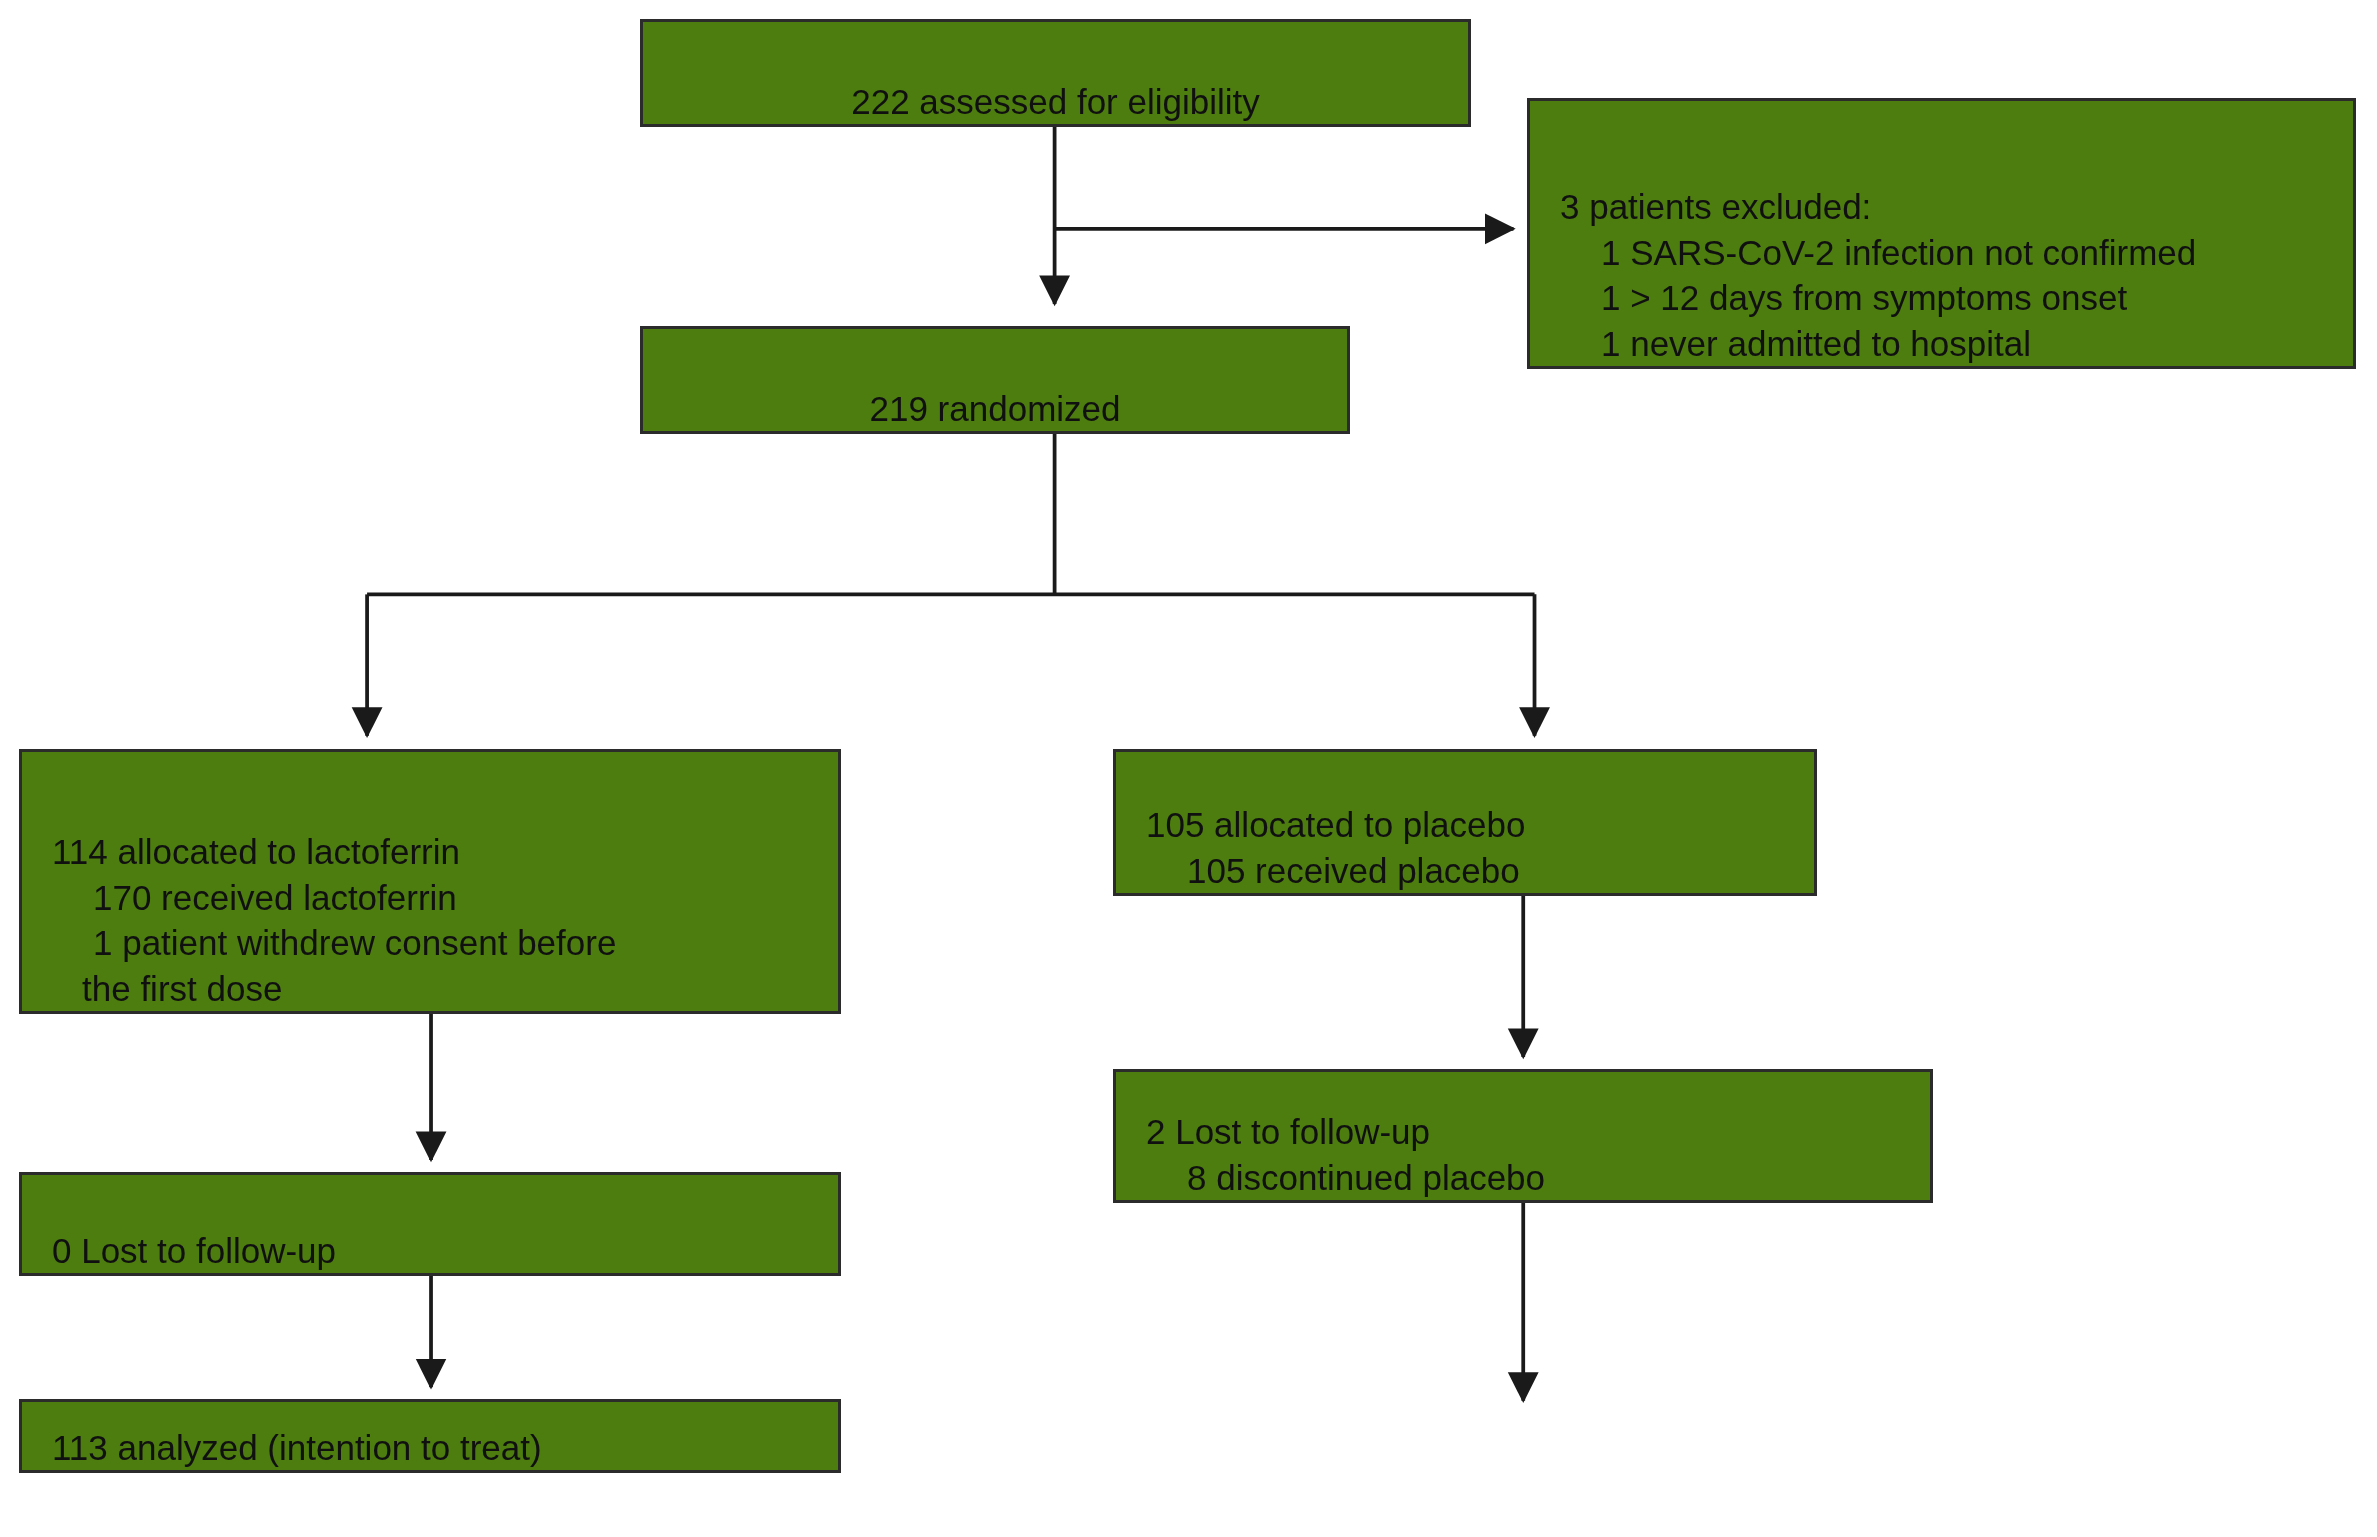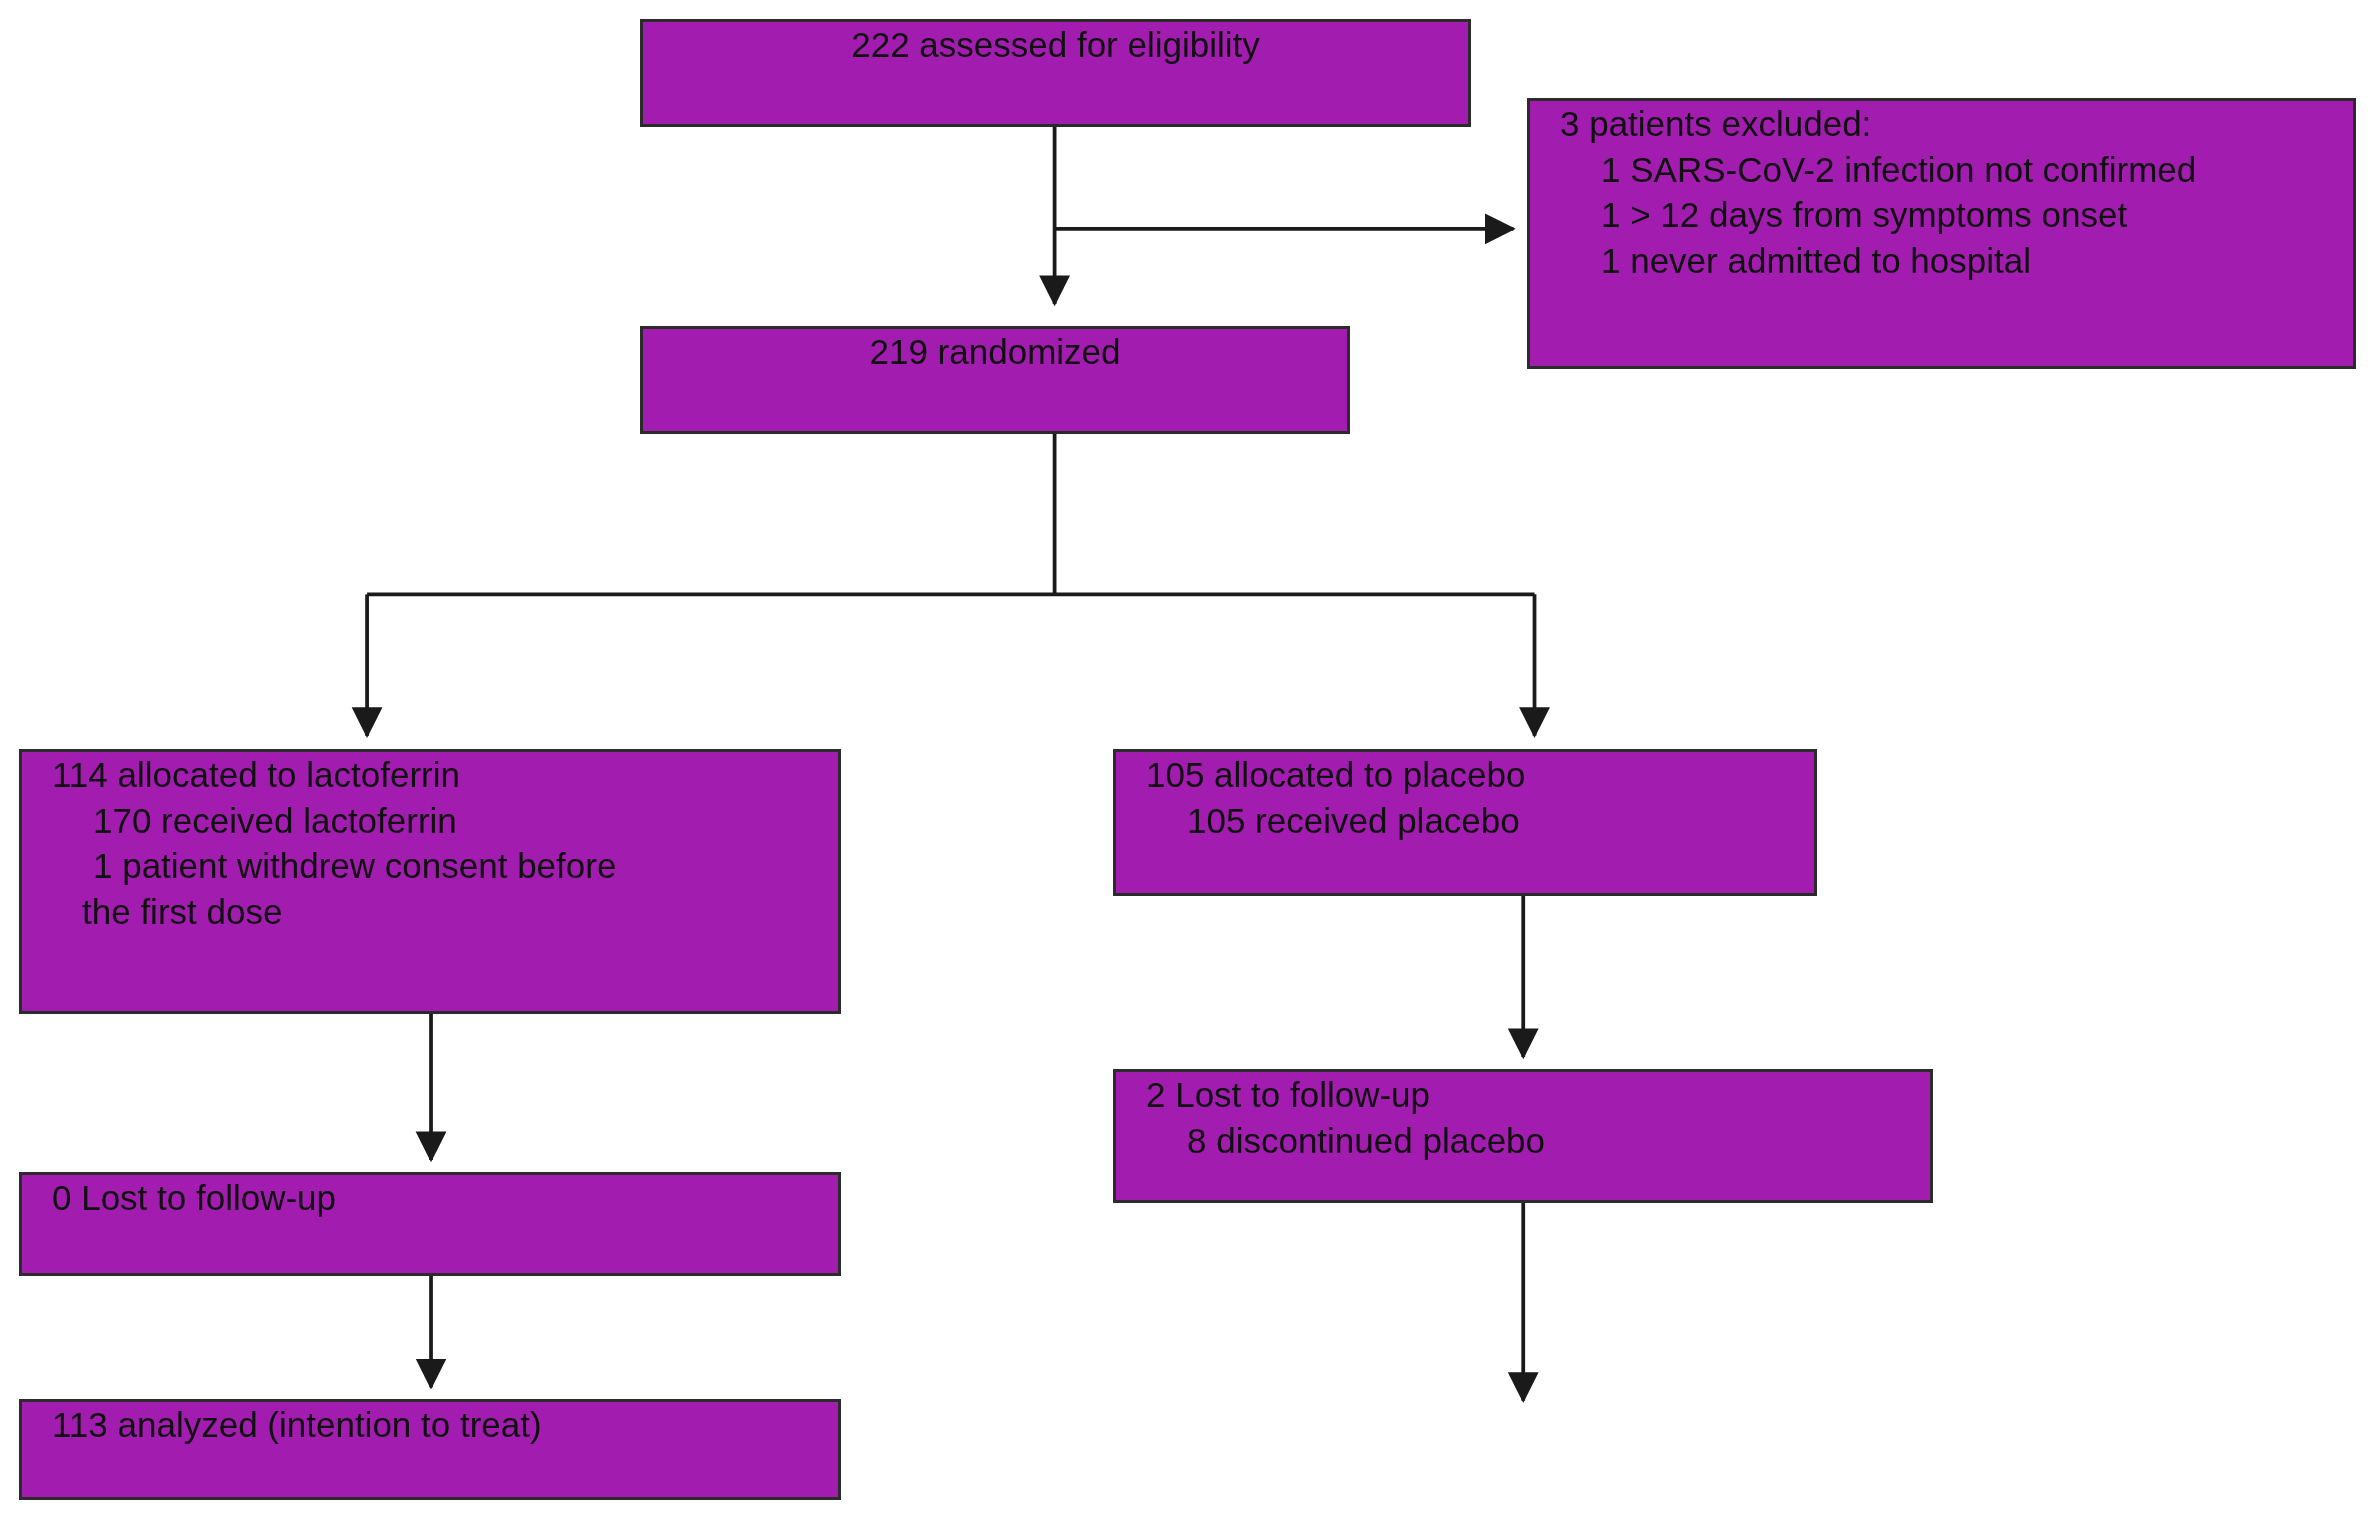--- a/index.html
+++ b/index.html
@@ -33,11 +33,11 @@
   .node {
     position: absolute;
     box-sizing: border-box;
-    background: #a21caf;
+    background: #4d7c0f;
     border: 3px solid #2b2b2b;
     display: flex;
     flex-direction: column;
-    justify-content: flex-start;
+    justify-content: flex-end;
   }
 
   .node .line {

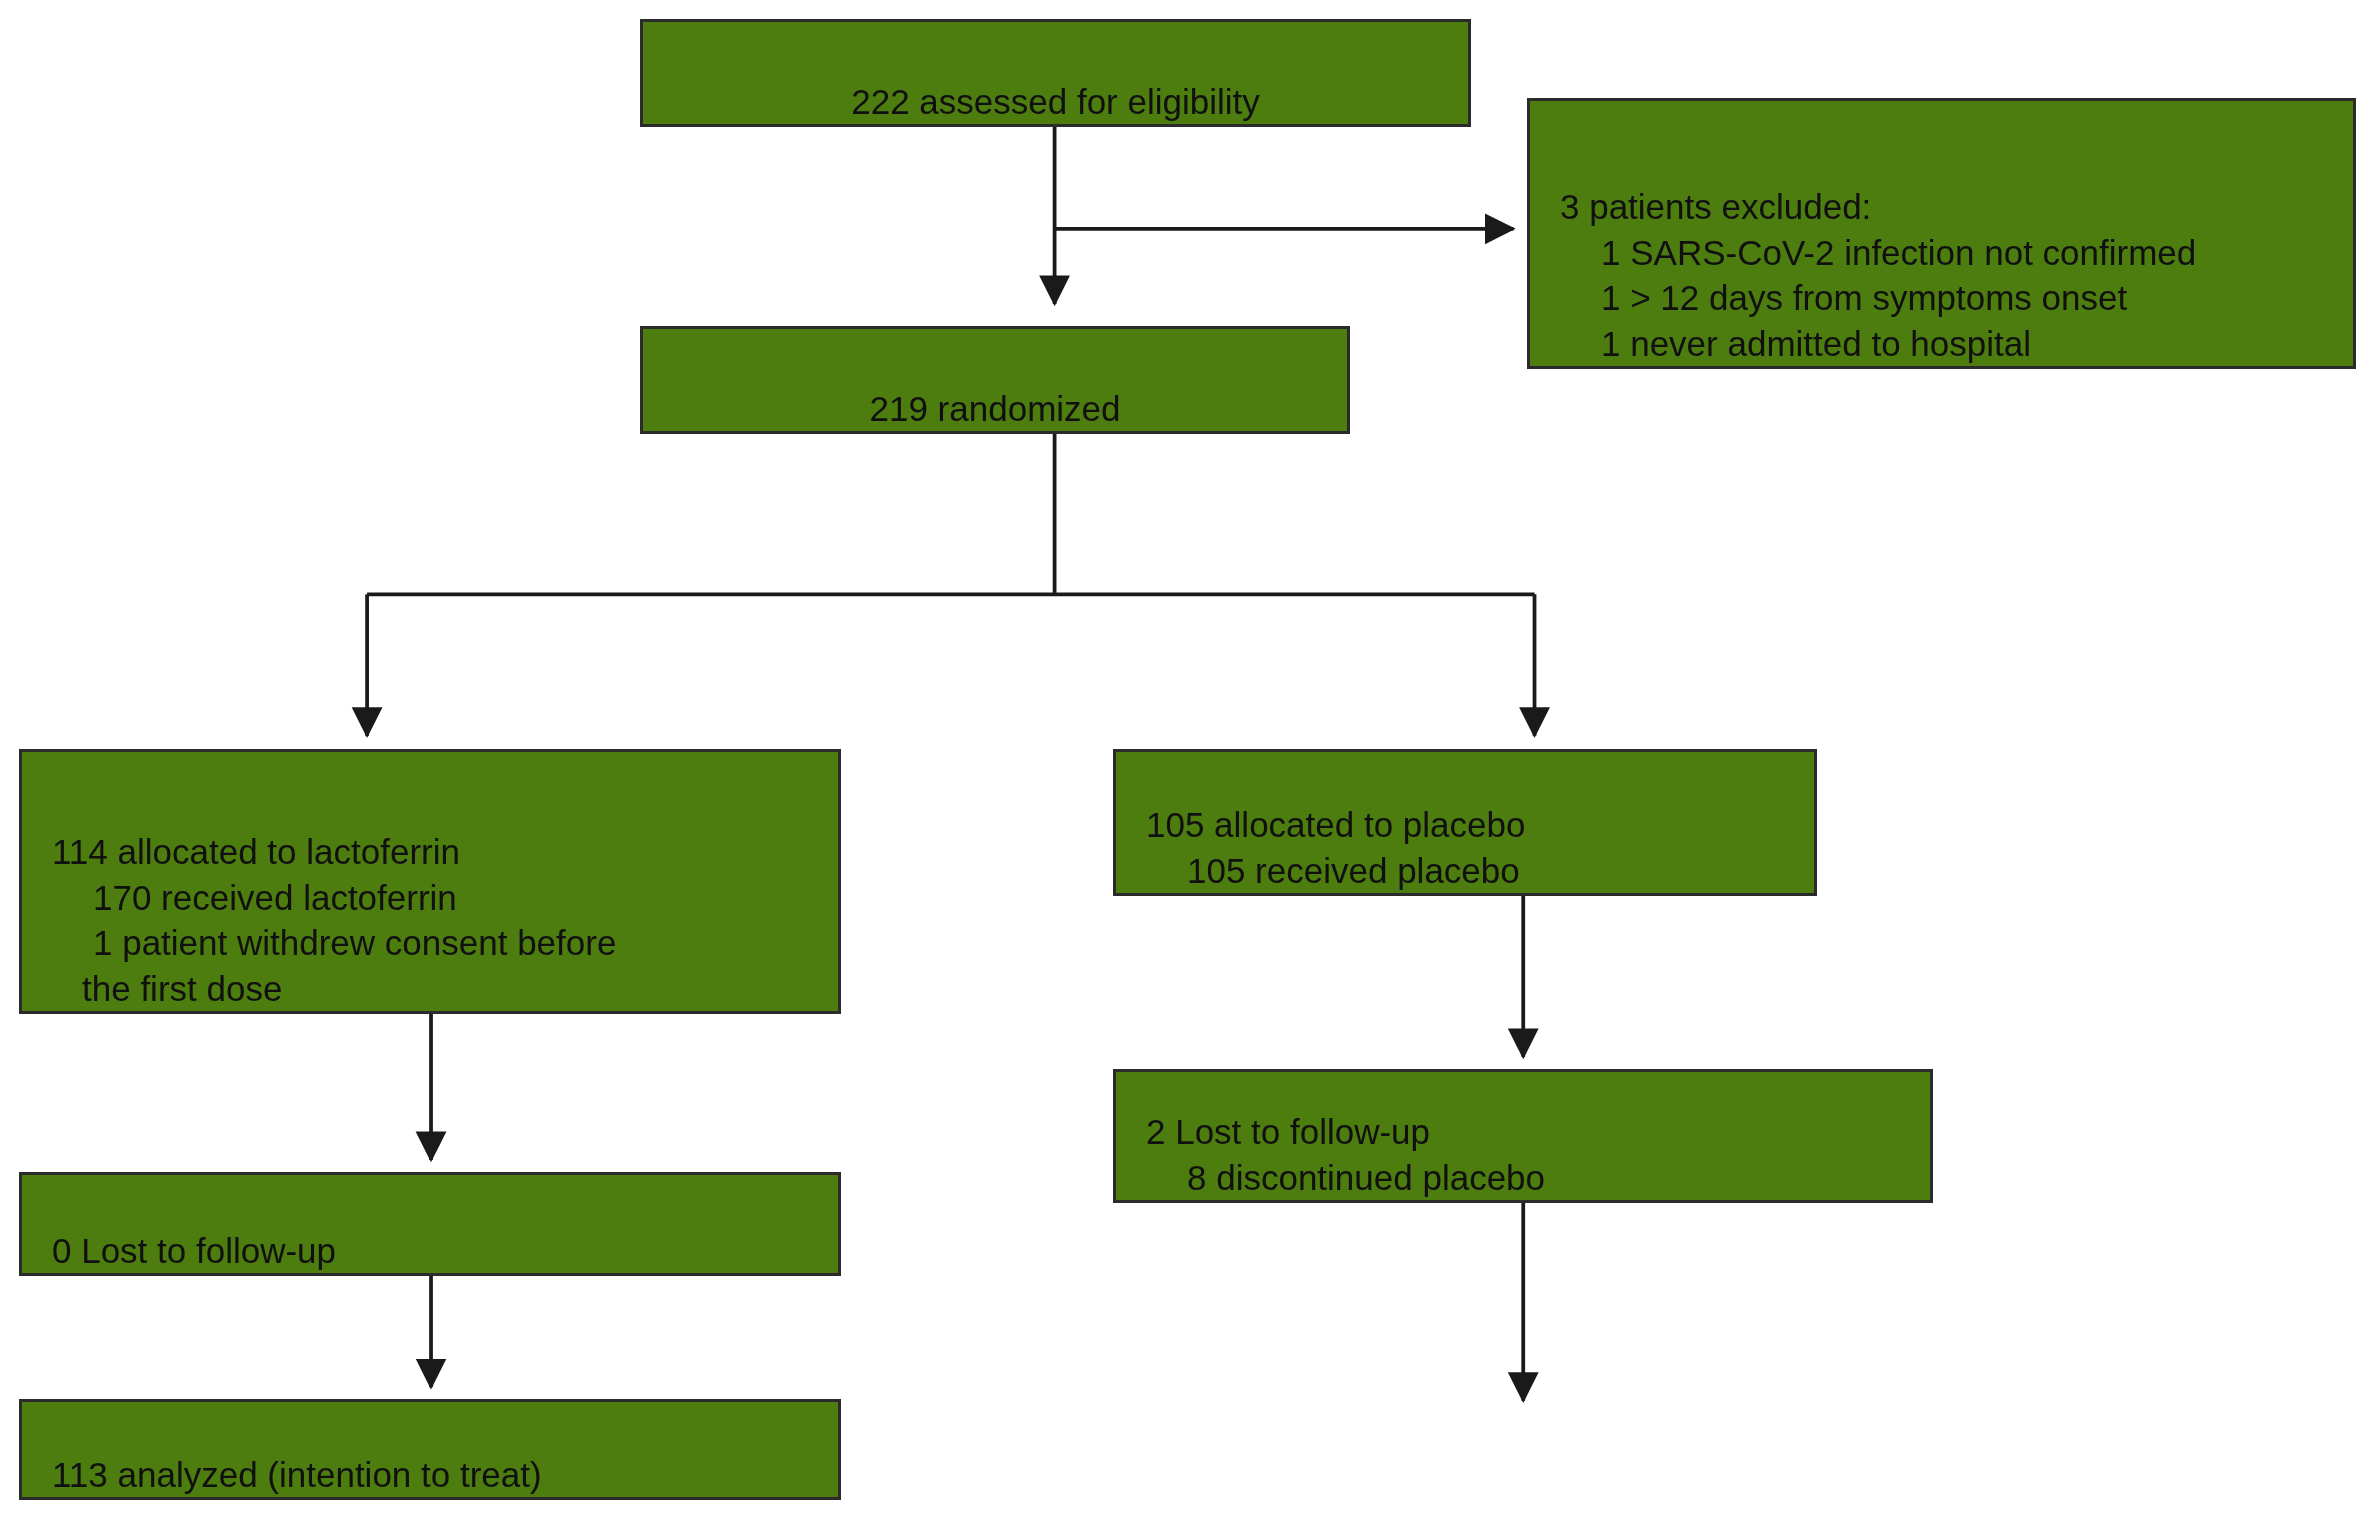--- a/index.html
+++ b/index.html
@@ -67,7 +67,7 @@
   #node-alloc-placebo { left: 1113px; top: 749px;  width: 704px; height: 147px; }
   #node-lost-lacto    { left: 19px;   top: 1172px; width: 822px; height: 104px; }
   #node-lost-placebo  { left: 1113px; top: 1069px; width: 820px; height: 134px; }
-  #node-analyzed-lacto   { left: 19px;   top: 1399px; width: 822px; height: 101px; }
+  #node-analyzed-lacto   { left: 19px;   top: 1399px; width: 822px; height: 74px; }
   #node-analyzed-placebo { left: 1113px; top: 1413px; width: 820px; height: 92px; }
 </style>
 </head>

